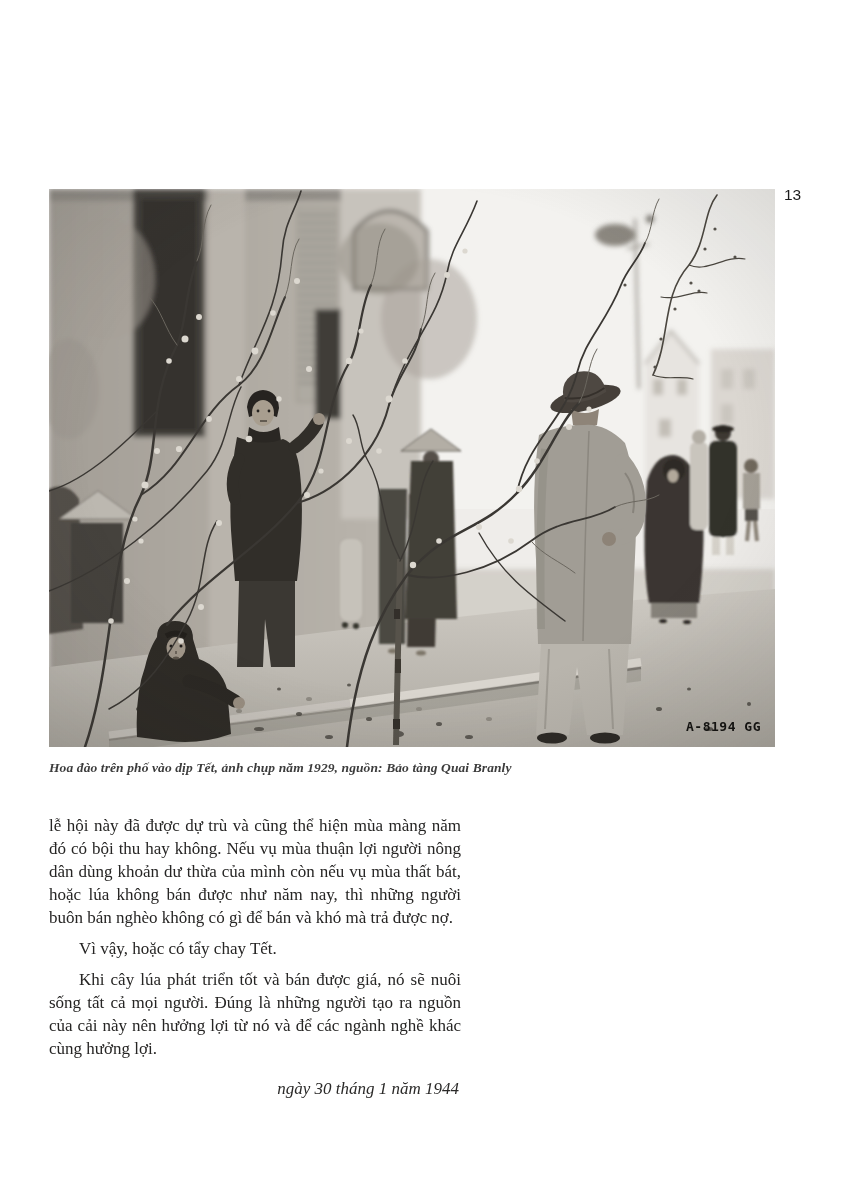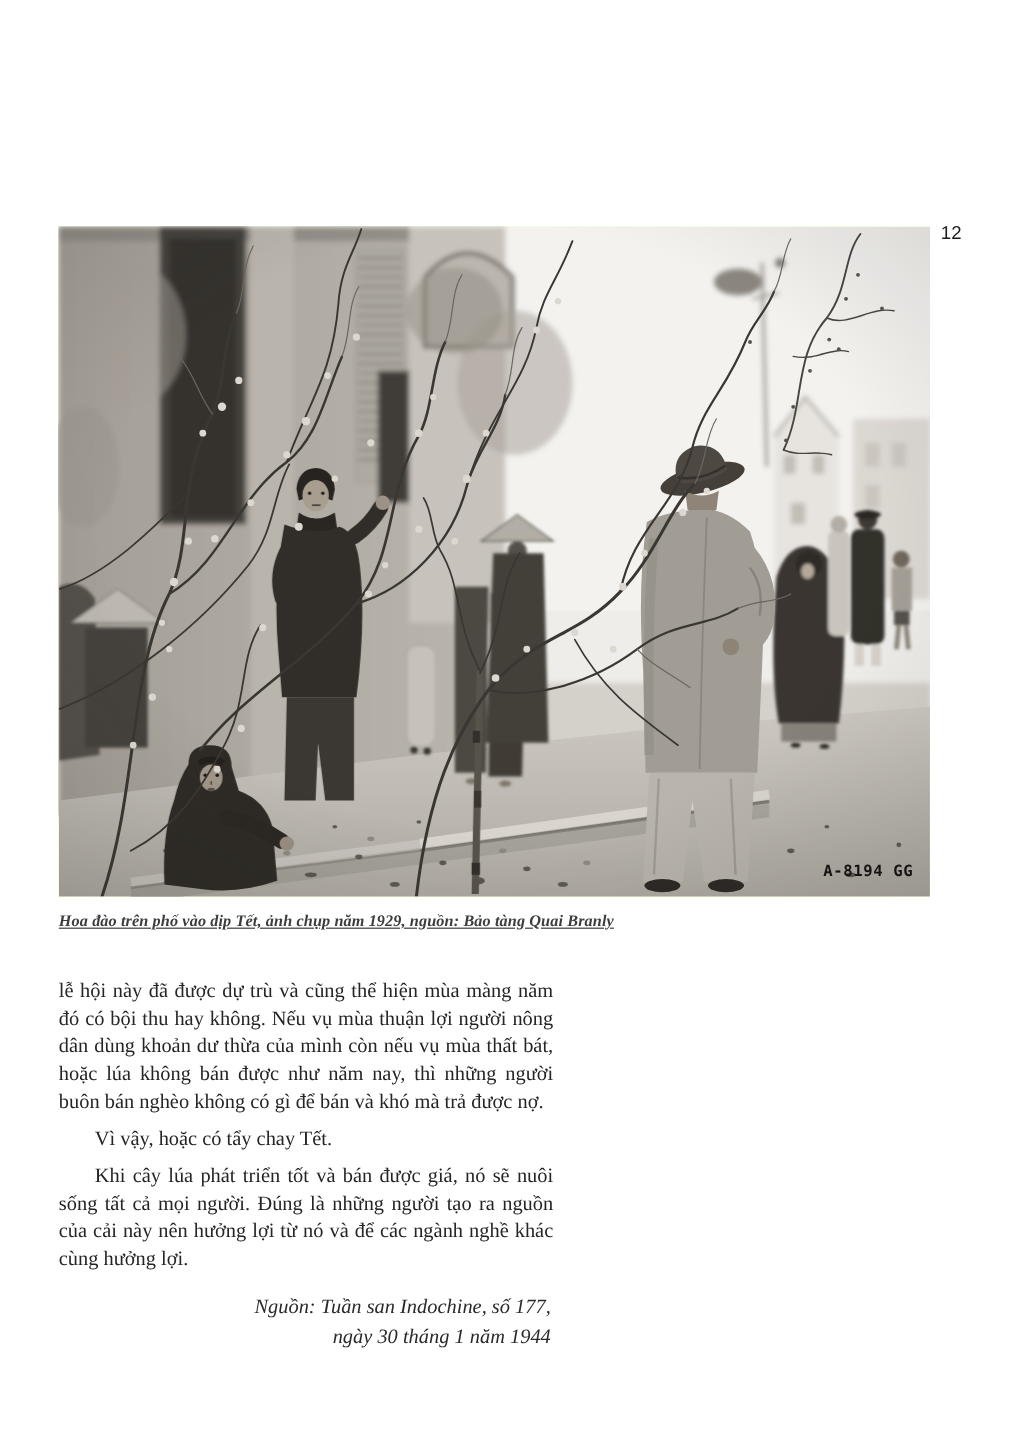--- a/index.html
+++ b/index.html
@@ -44,7 +44,7 @@
 
 <div class="page">
 
-  <div class="page-number">12</div>
+  <div class="page-number">13</div>
 
   <div class="photo">
     <svg width="726" height="558" viewBox="0 0 726 558" xmlns="http://www.w3.org/2000/svg">

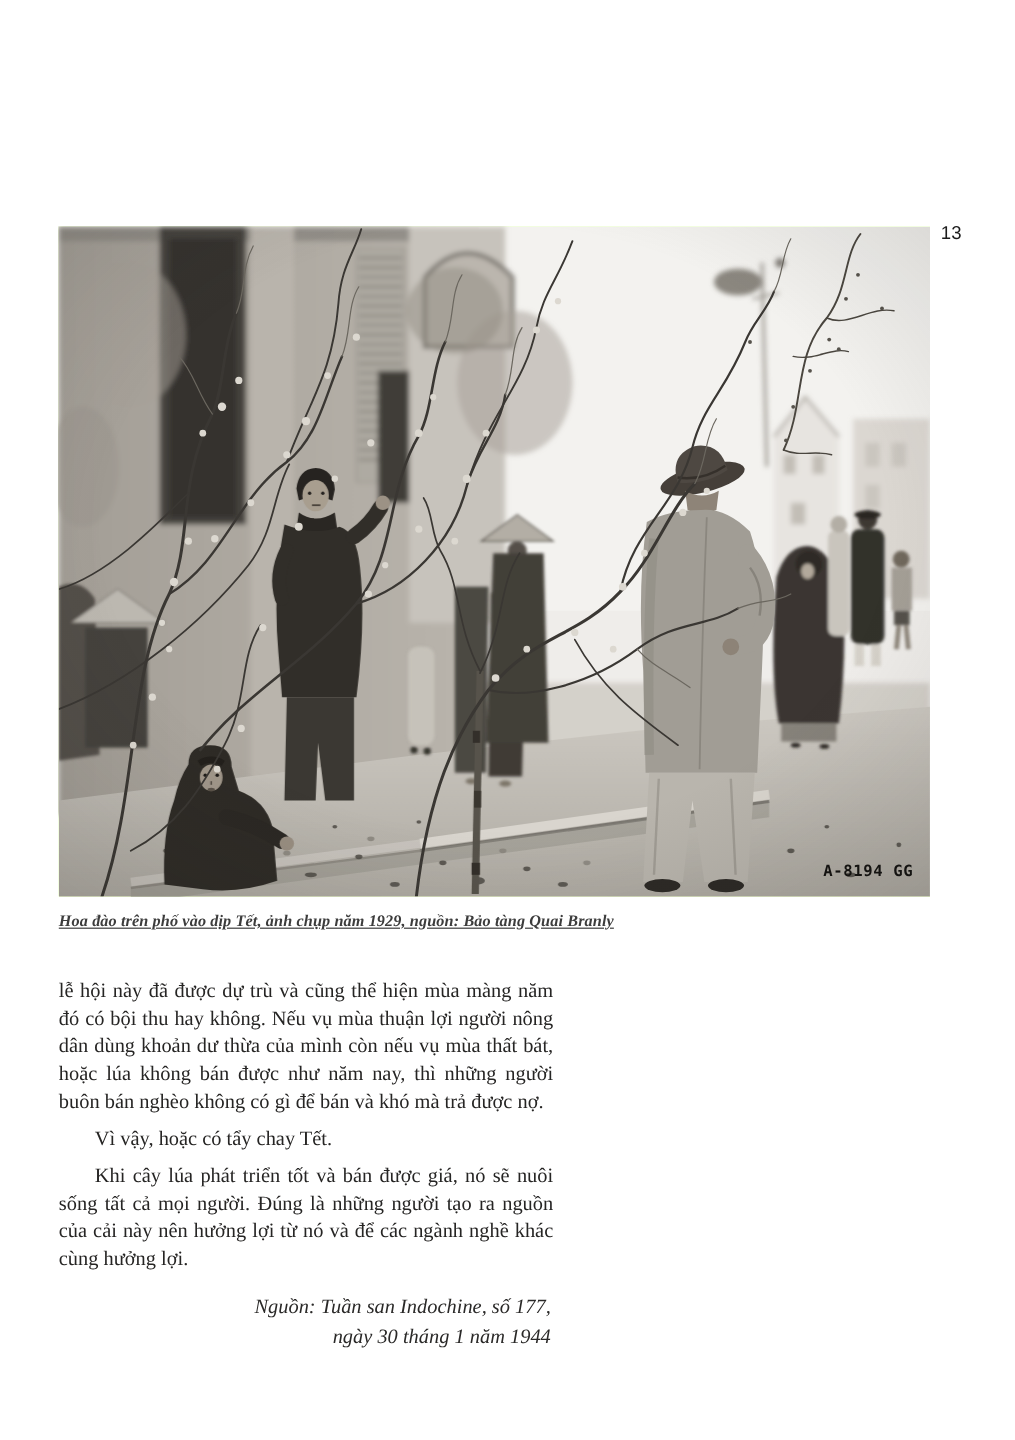--- a/index.html
+++ b/index.html
@@ -26,7 +26,6 @@
     position:absolute;left:49px;top:760px;width:710px;
     font-style:italic;font-weight:bold;font-size:13.5px;color:#3c3c3c;
     letter-spacing:.1px;
-    text-decoration:underline;
   }
   .body-text{
     position:absolute;left:49px;top:814px;width:412px;

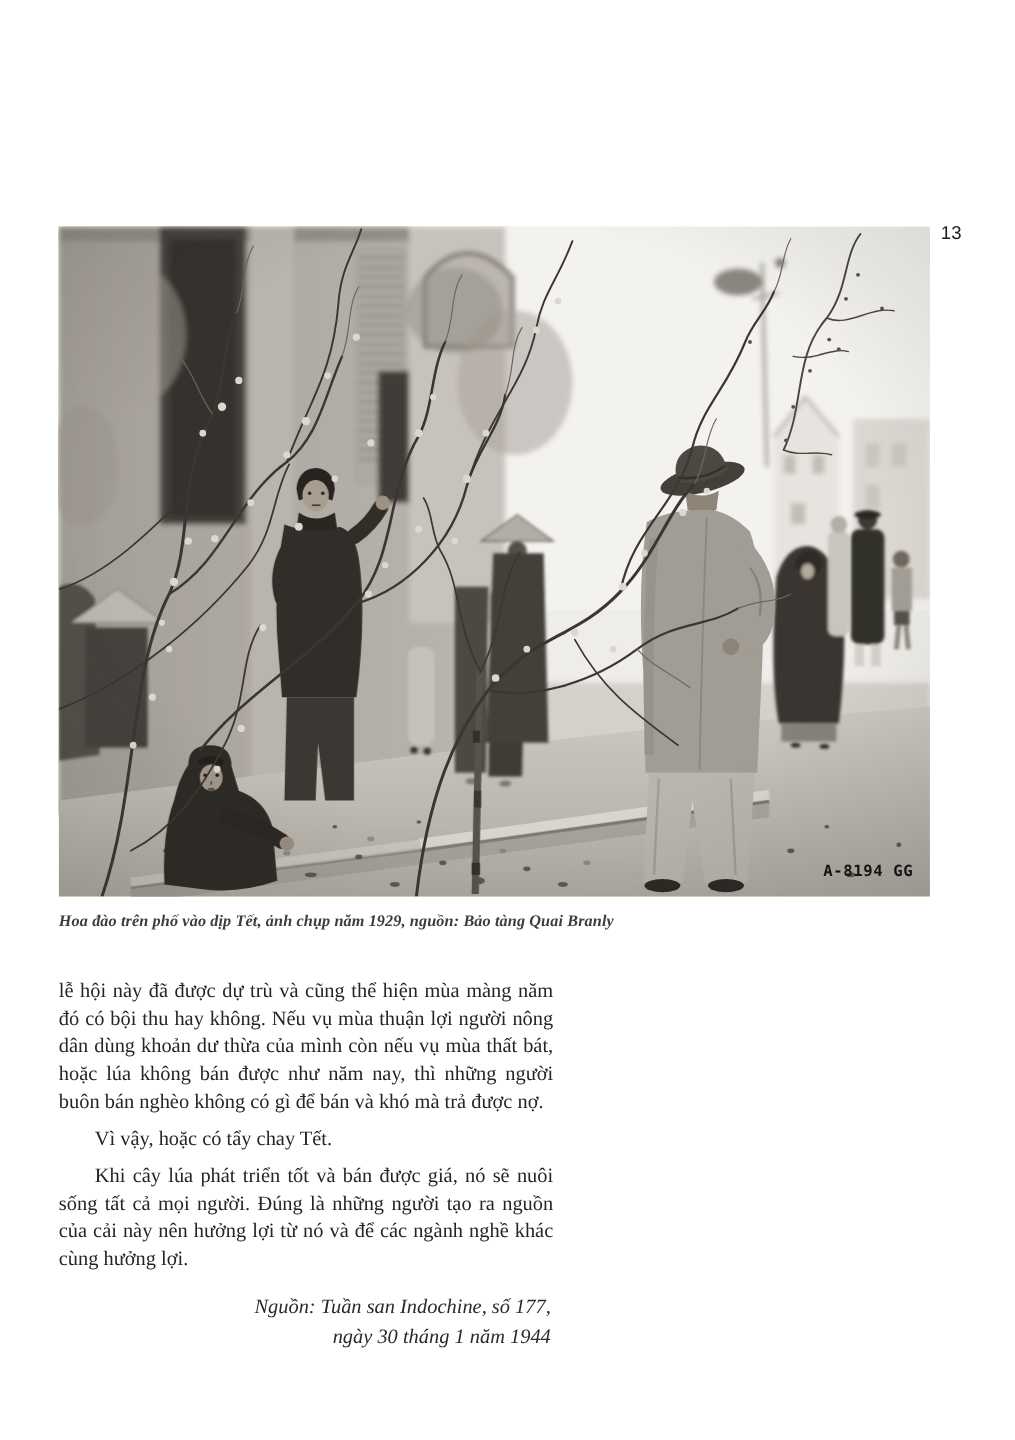--- a/index.html
+++ b/index.html
@@ -342,7 +342,6 @@
     <p class="indent">Vì vậy, hoặc có tẩy chay Tết.</p>
     <p class="indent">Khi cây lúa phát triển tốt và bán được giá, nó sẽ nuôi sống tất cả mọi người. Đúng là những người tạo ra nguồn của cải này nên hưởng lợi từ nó và để các ngành nghề khác cùng hưởng lợi.</p>
     <div class="source">
-      <div>Nguồn: Tuần san Indochine, số 177,</div>
       <div>ngày 30 tháng 1 năm 1944</div>
     </div>
   </div>

